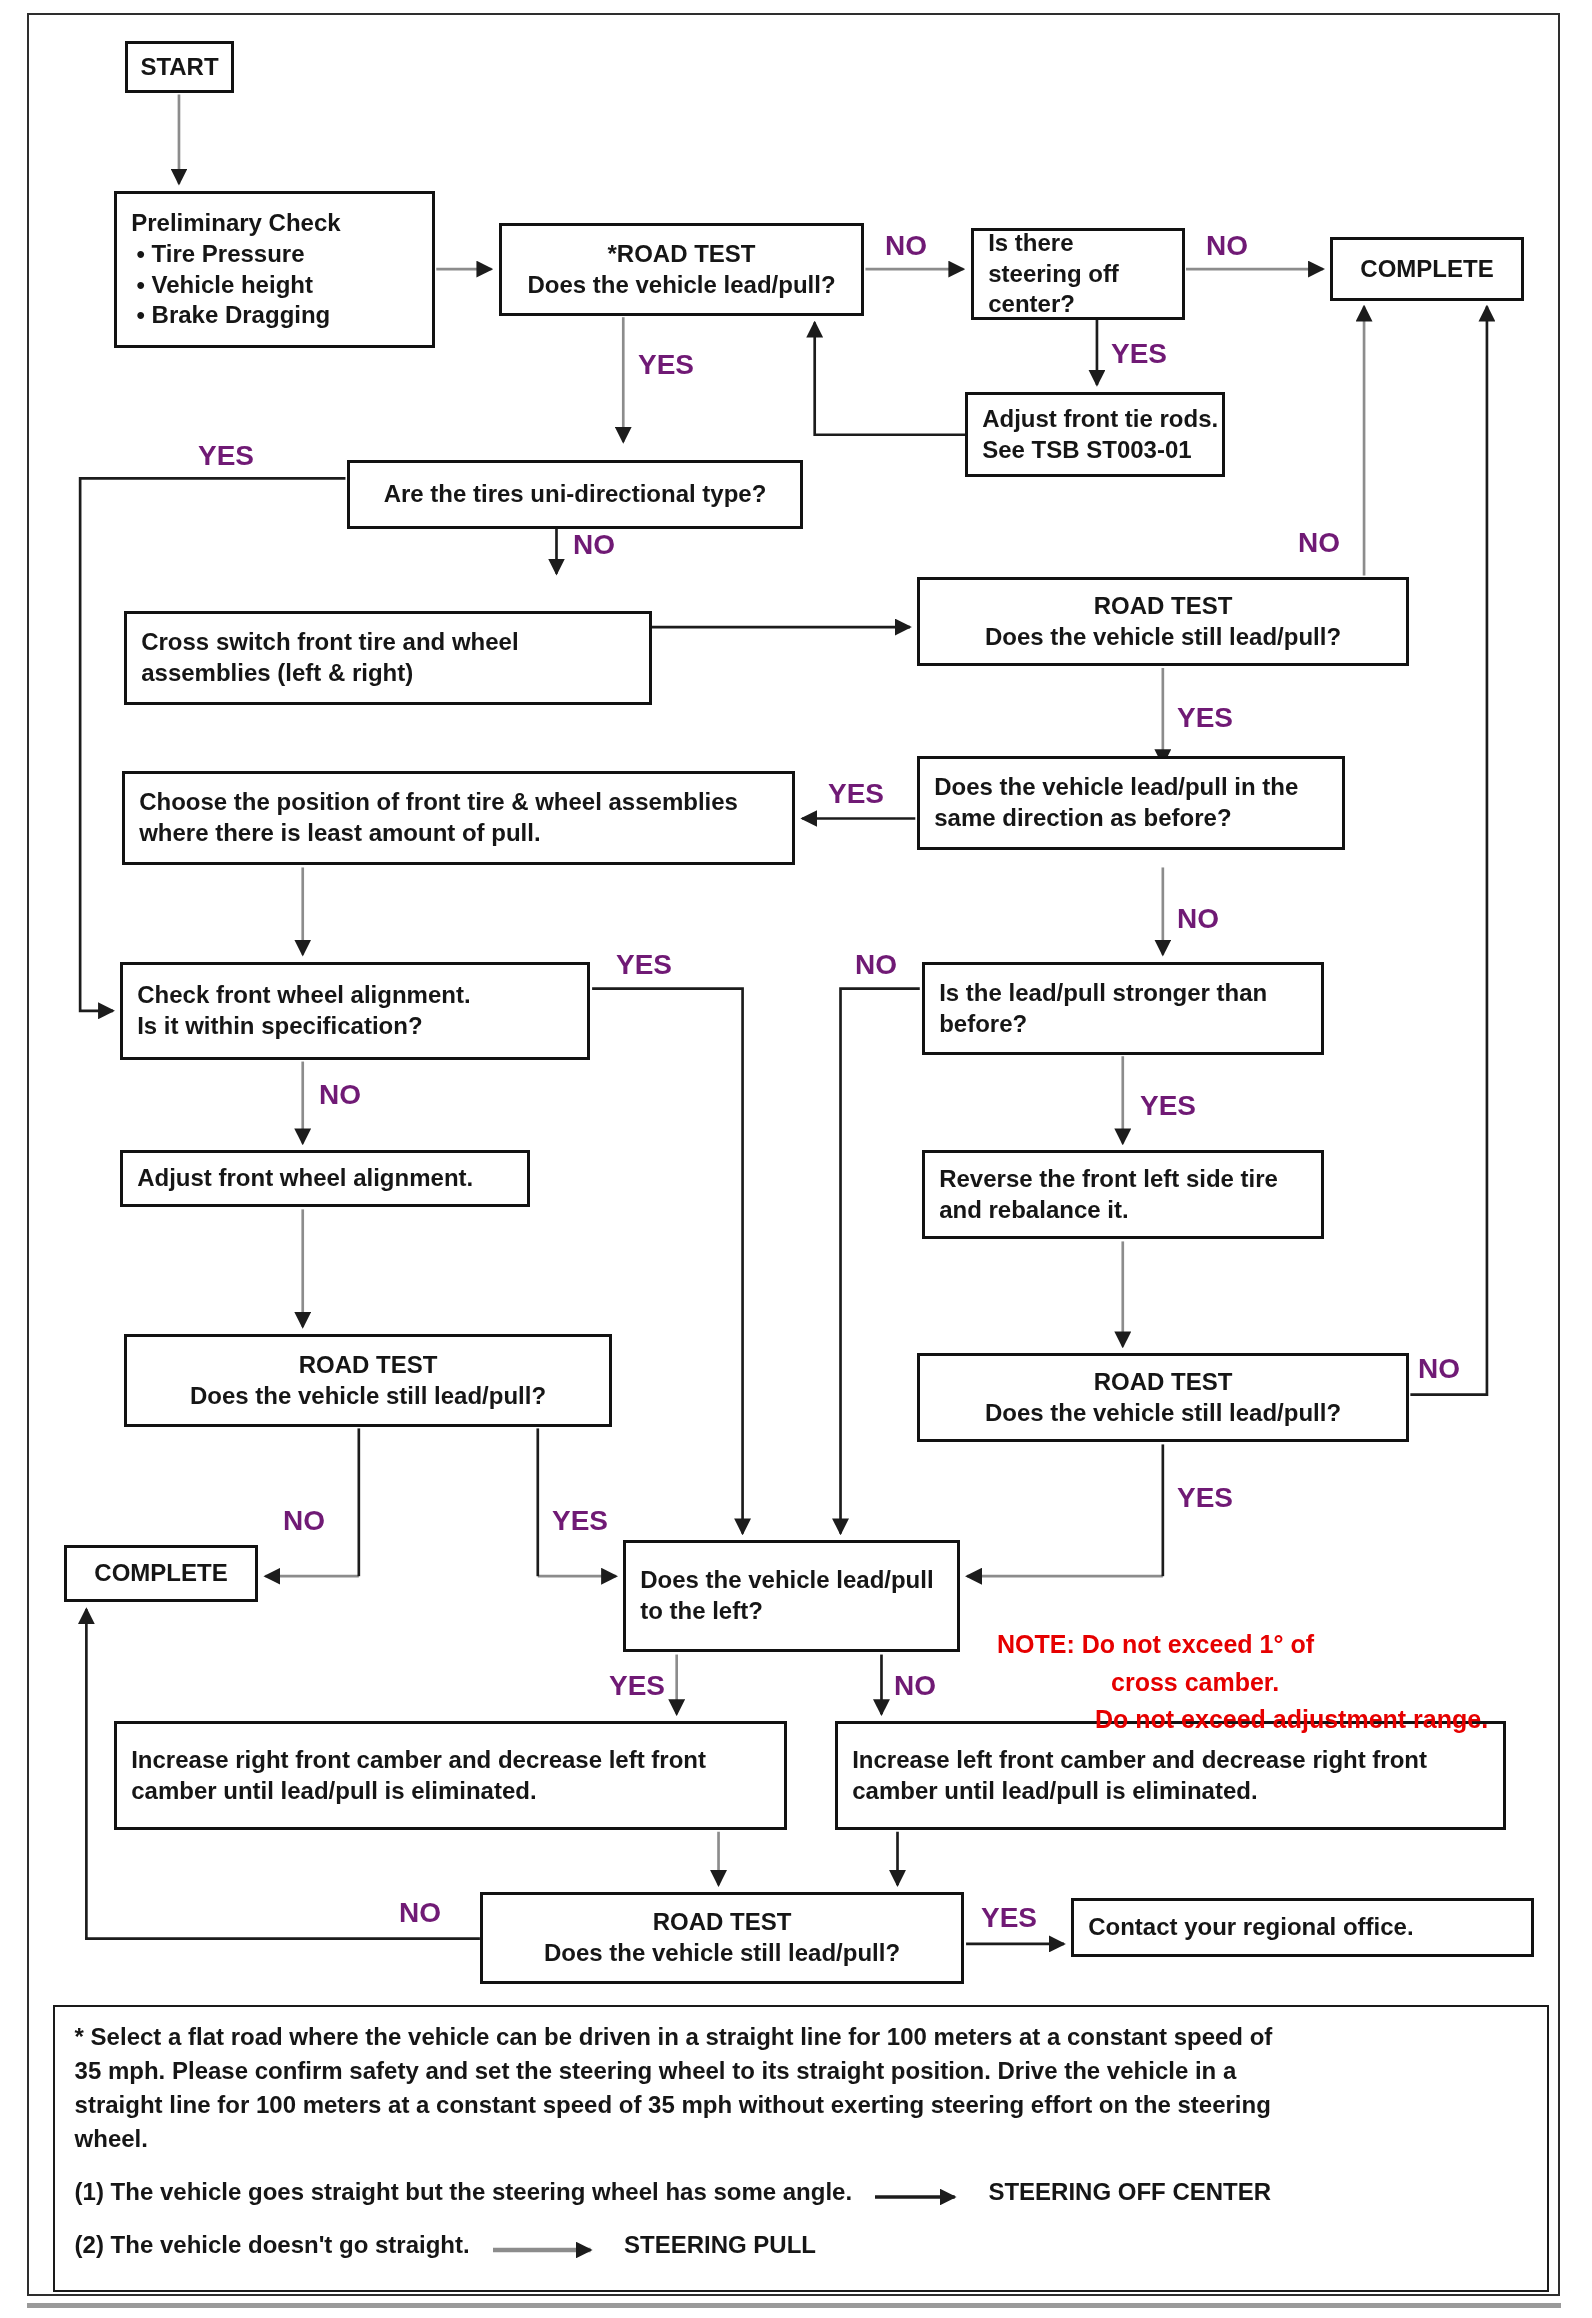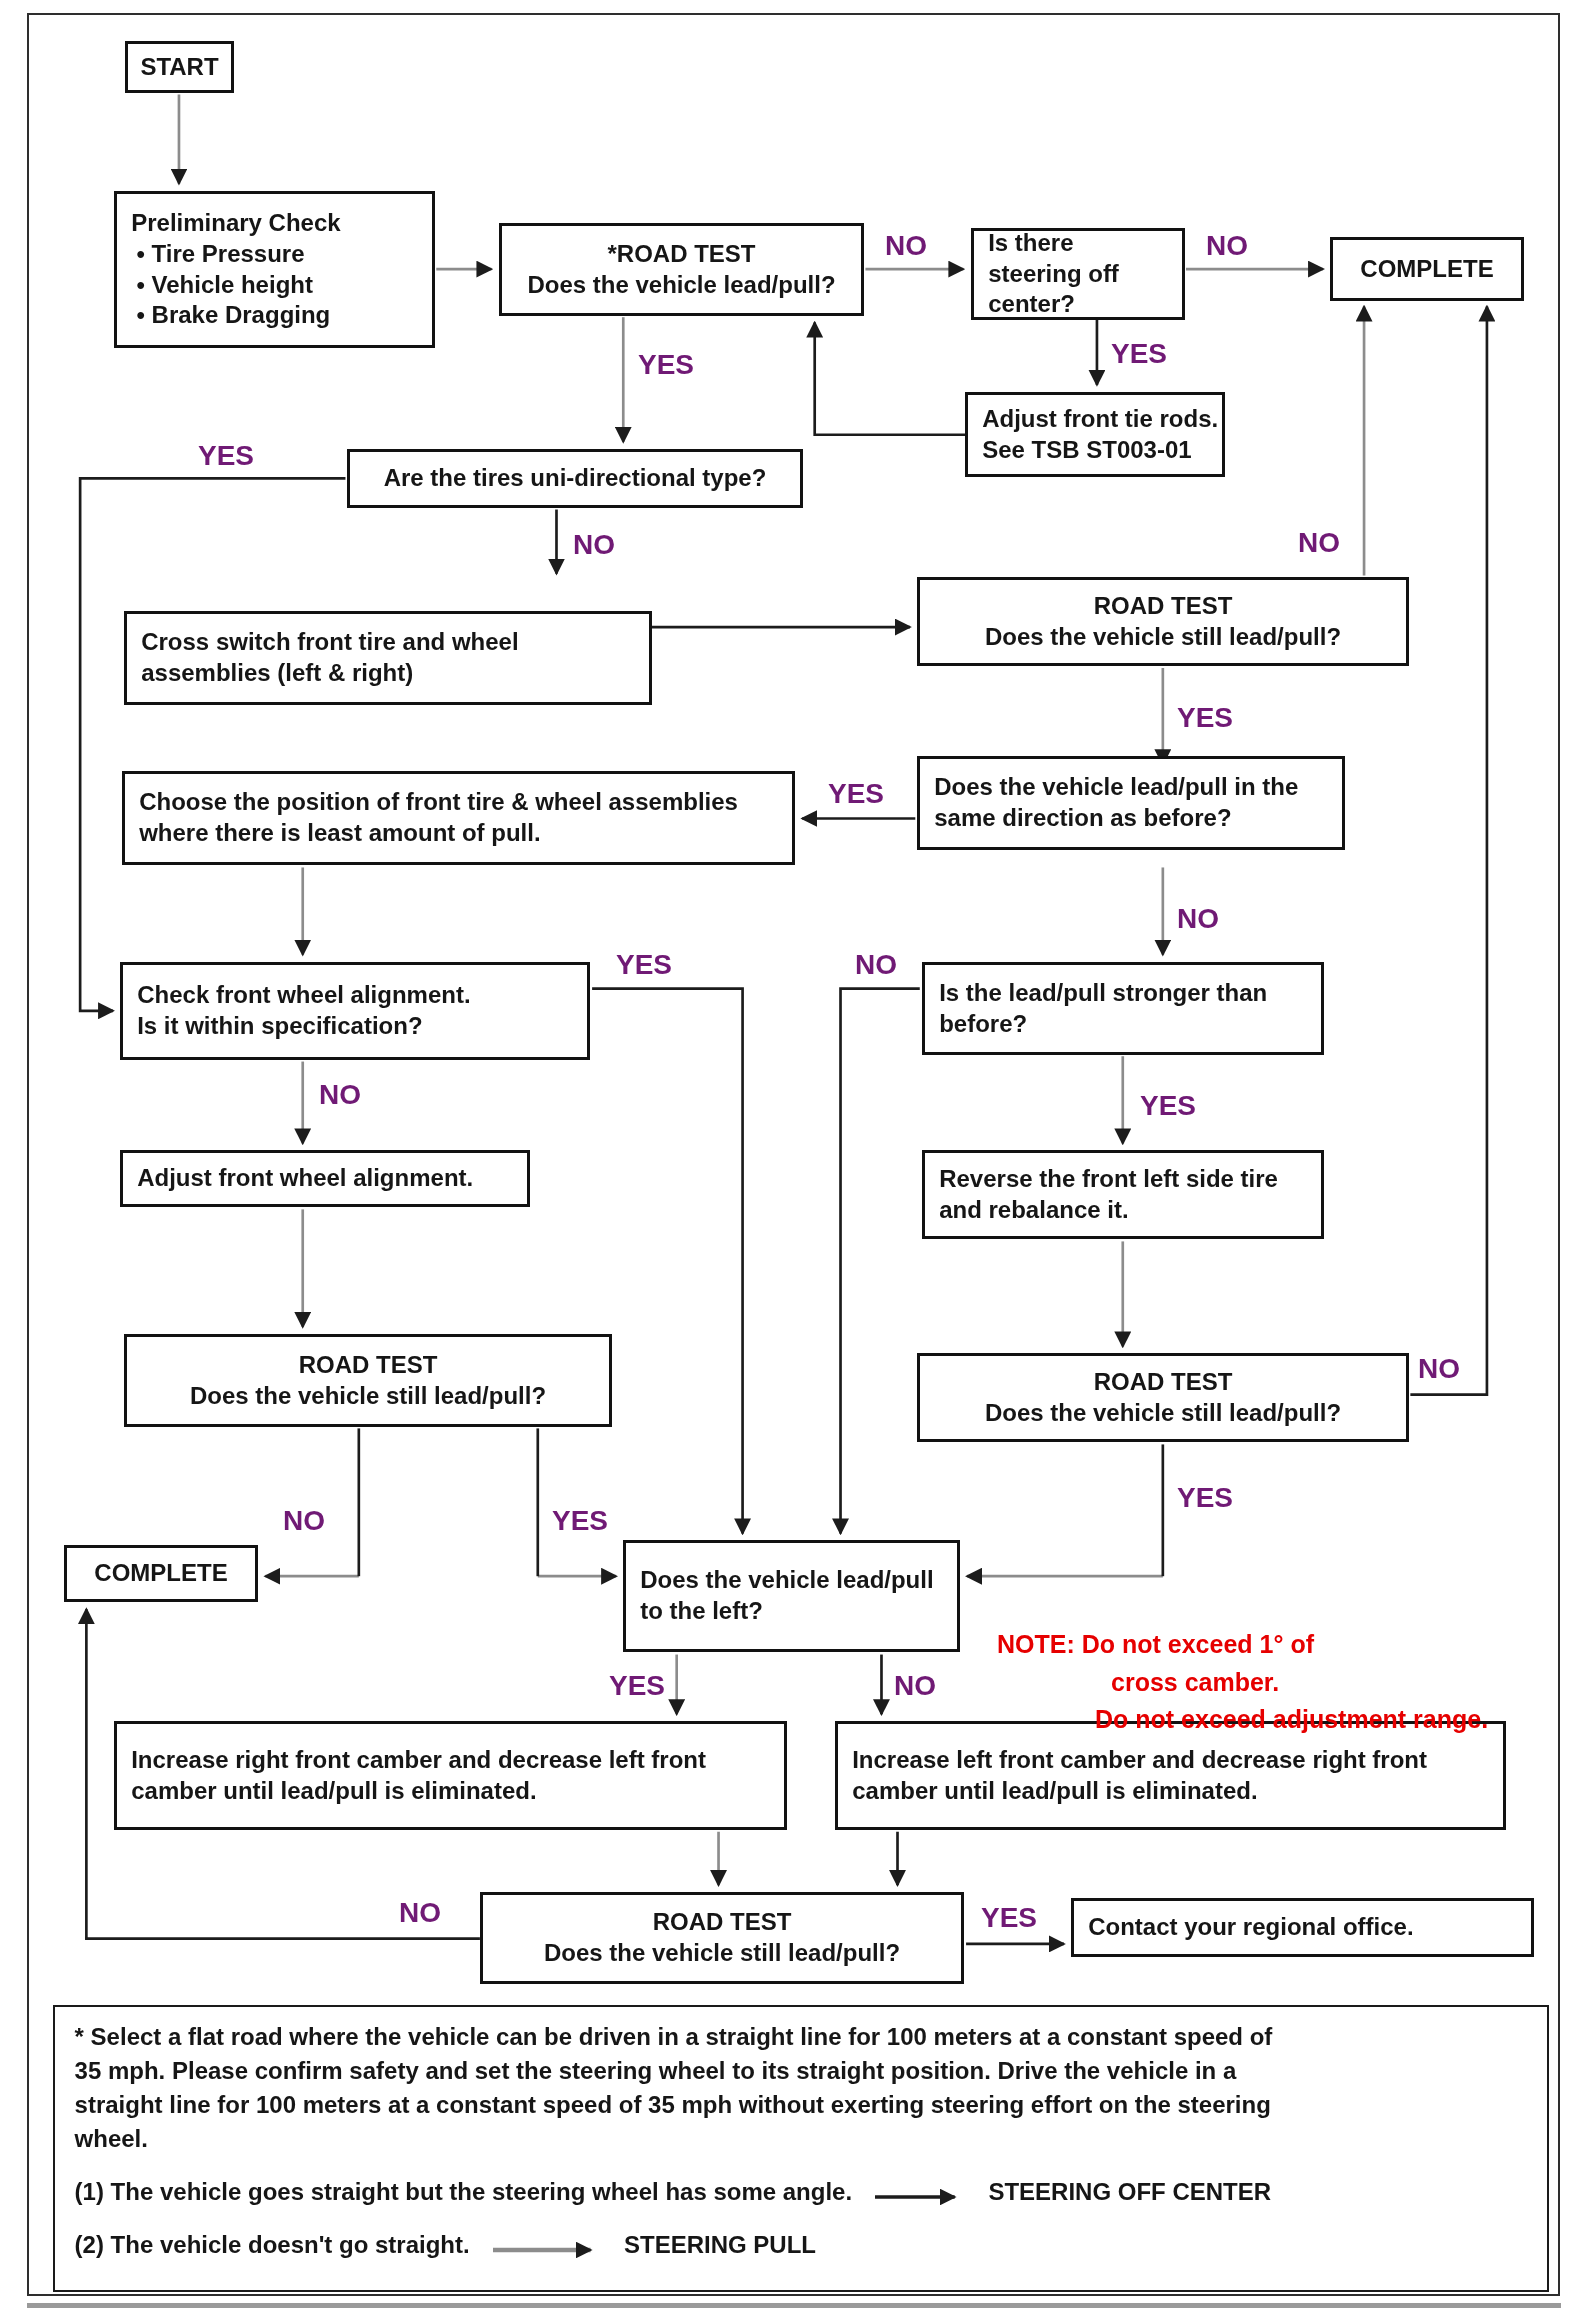--- a/index.html
+++ b/index.html
@@ -110,7 +110,7 @@
     <div class="line">See TSB ST003-01</div>
   </div>
 
-  <div class="node center" style="left:347px;top:449px;width:456px;height:59px">
+  <div class="node center" style="left:347px;top:460px;width:456px;height:69px">
     <div class="line">Are the tires uni-directional type?</div>
   </div>
 

